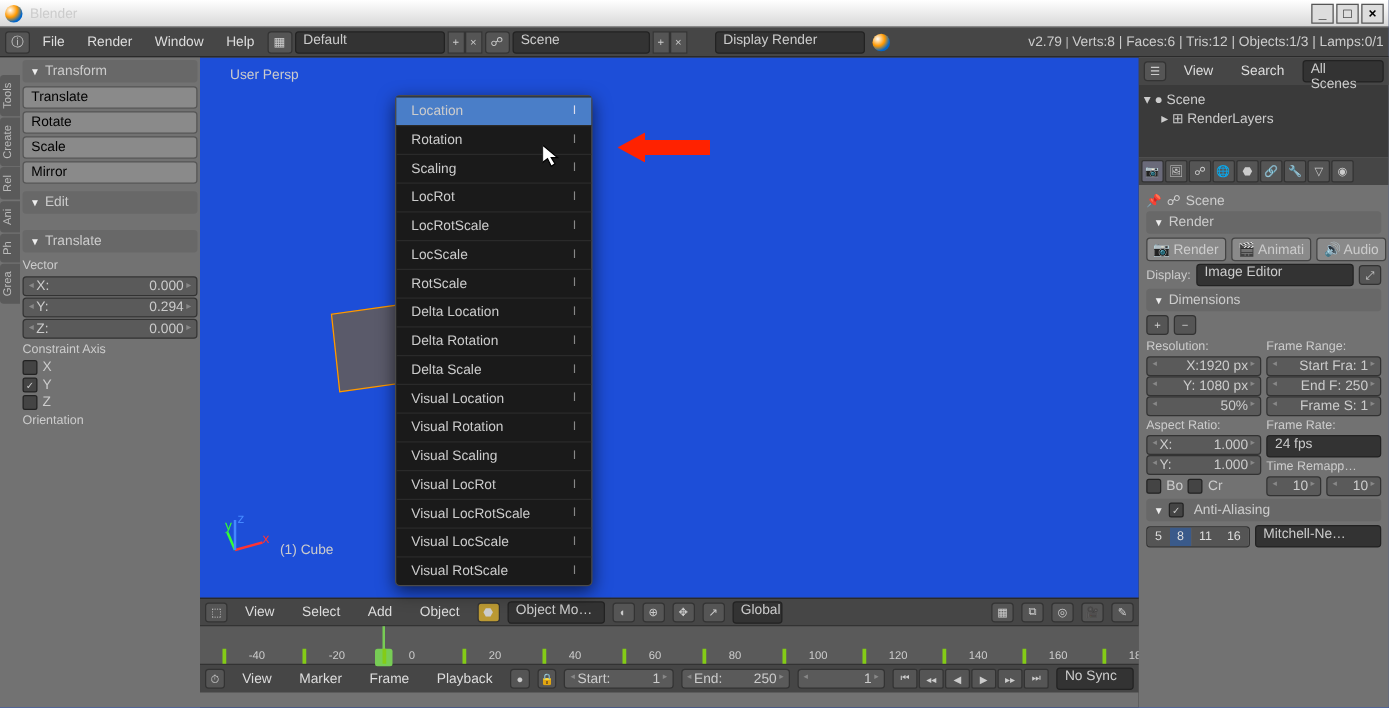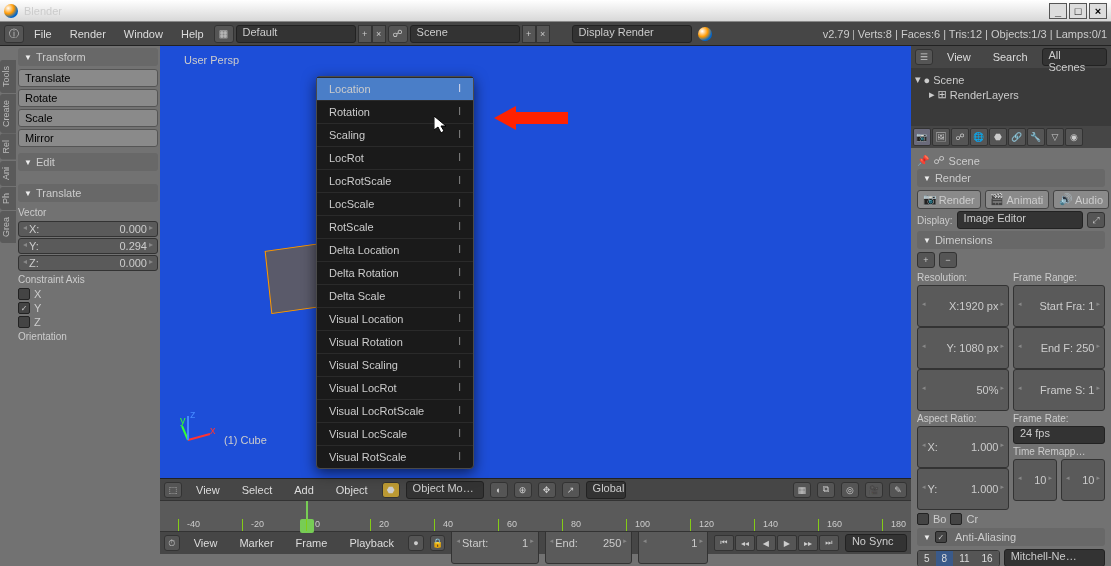--- a/index.html
+++ b/index.html
@@ -60,7 +60,7 @@
 .props{flex:1;padding:4px 6px;overflow:hidden}
 .proprow{display:flex;gap:4px;margin:2px 0;align-items:center}
 .propbtn{background:#8a8a8a;border:1px solid #444;border-radius:3px;padding:2px 5px;color:#000;font-size:10px;display:flex;align-items:center;gap:2px}
-.propnum{background:#5a5a5a;border:1px solid #333;border-radius:3px;padding:14px 4px;font-size:10px;color:#ddd;display:flex}
+.propnum{background:#5a5a5a;border:1px solid #333;border-radius:3px;padding:1px 4px;font-size:10px;color:#ddd;display:flex}
 .propnum span:last-child{margin-left:auto}
 .propnum::before{content:"◂";font-size:7px;margin-right:2px;color:#888}
 .propnum::after{content:"▸";font-size:7px;margin-left:2px;color:#888}

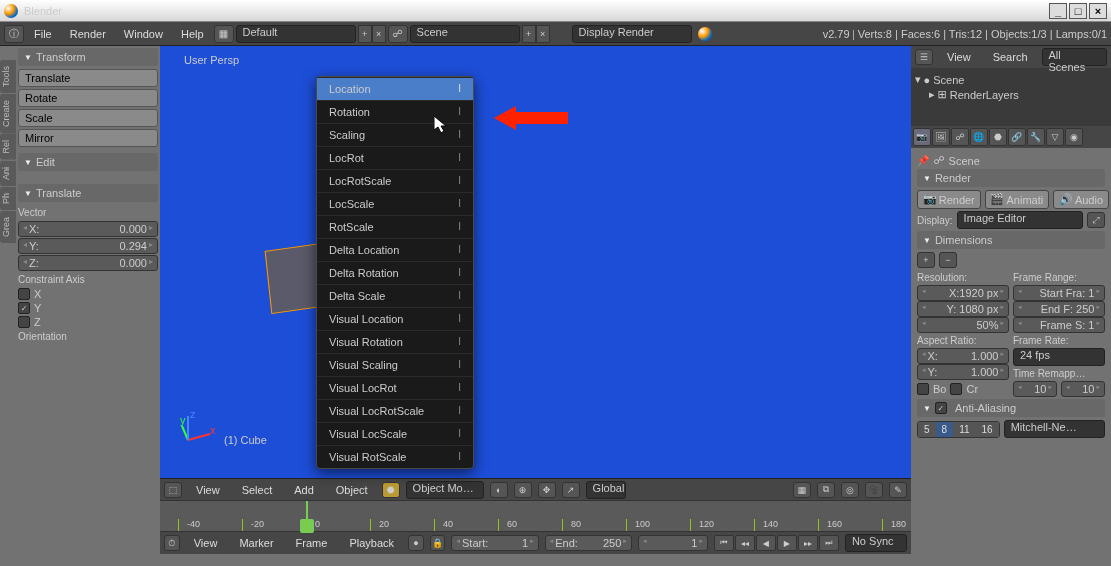--- a/index.html
+++ b/index.html
@@ -43,7 +43,7 @@
 .vpico{width:18px;height:16px;border:1px solid #333;border-radius:3px;background:#555;display:flex;align-items:center;justify-content:center;font-size:9px}
 .timeline{height:66px;background:#727272;display:flex;flex-direction:column}
 .ruler{height:32px;position:relative;background:#5a5a5a;border-top:1px solid #333;border-bottom:1px solid #333}
-.tick{position:absolute;bottom:0;border-left:1px solid #84cc16;height:12px;font-size:9px;color:#ccc;padding-left:8px}
+.tick{position:absolute;bottom:0;border-left:3px solid #84cc16;height:12px;font-size:9px;color:#ccc;padding-left:18px}
 .playhead{position:absolute;left:146px;top:0;width:2px;height:100%;background:#7c5}
 .playhead::after{content:"";position:absolute;left:-6px;bottom:-2px;width:14px;height:14px;background:#7c5;border-radius:2px}
 .tlheader{height:22px;background:#464646;display:flex;align-items:center;gap:6px;padding:0 4px}

